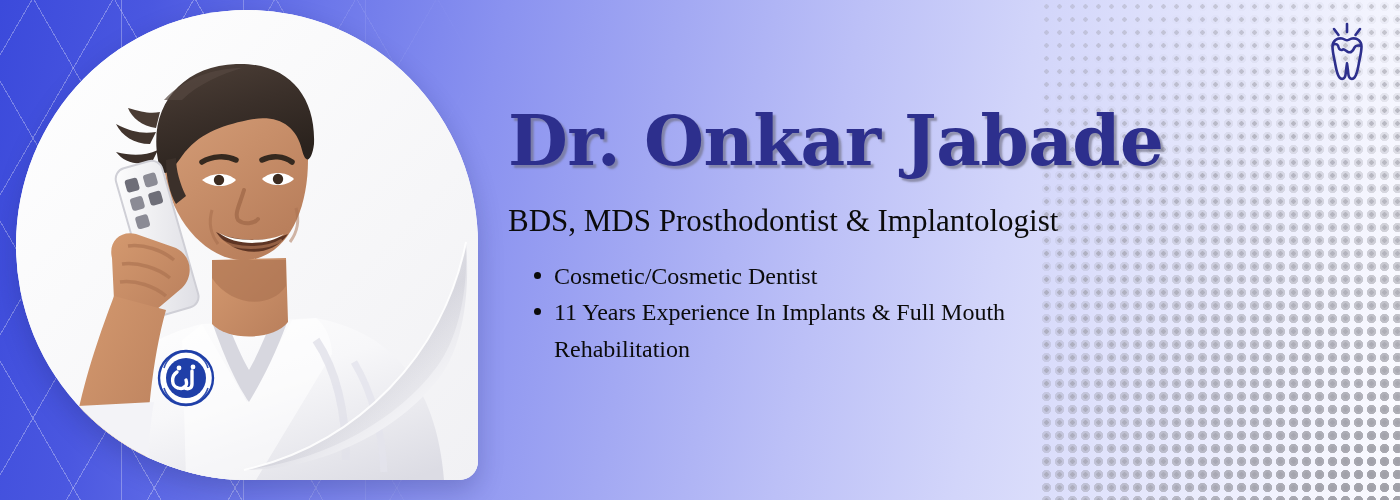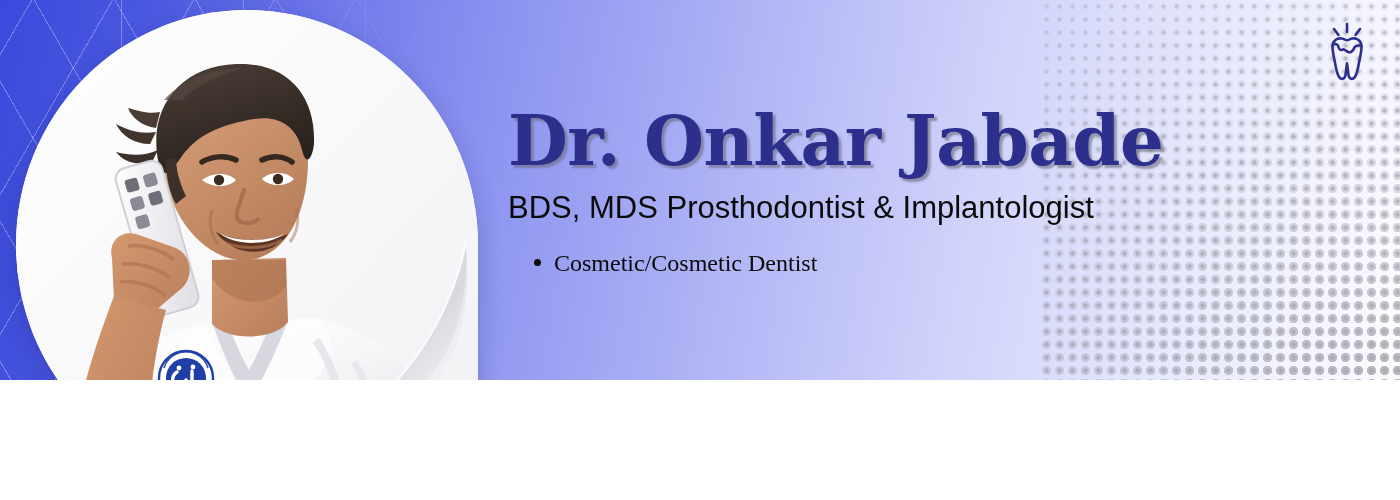--- a/index.html
+++ b/index.html
@@ -11,7 +11,7 @@
 
   .banner {
     position:relative;
-    width:1400px; height:380px;
+    width:1400px; height:500px;
     overflow:hidden;
     background:linear-gradient(100deg,
        #3b4adb 0%,

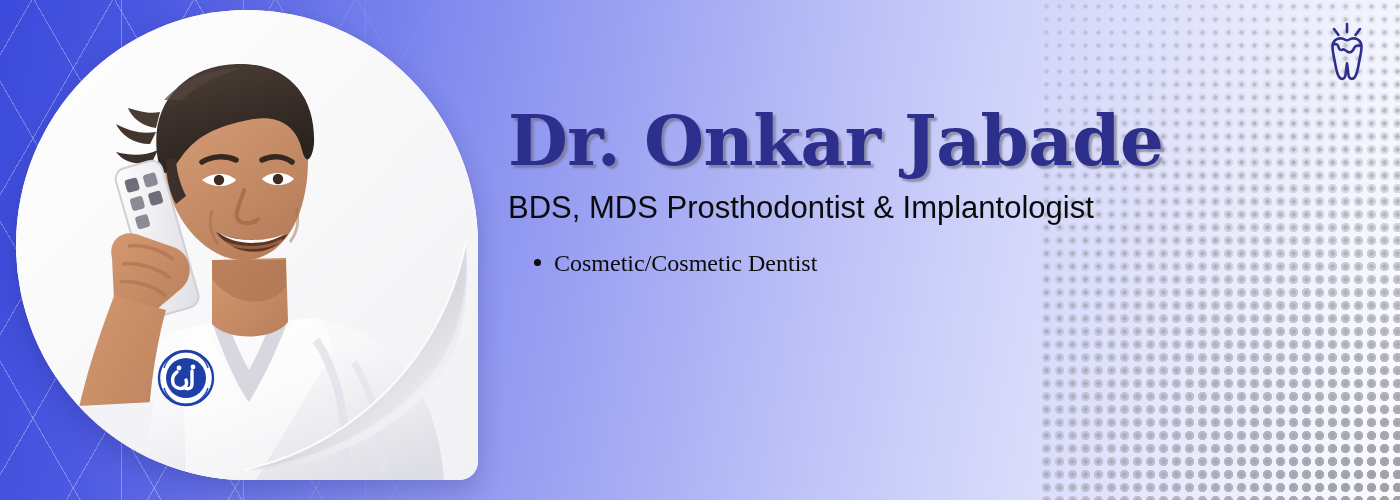--- a/index.html
+++ b/index.html
@@ -103,8 +103,8 @@
     white-space:nowrap;
   }
   .subtitle {
-    margin-top:15px;
-    font-family:Liberation Sans, sans-serif;
+    margin-top:28px;
+    font-family:Liberation Serif, serif;
     font-size:31px;
     color:#0b0b0b;
     line-height:1.15;

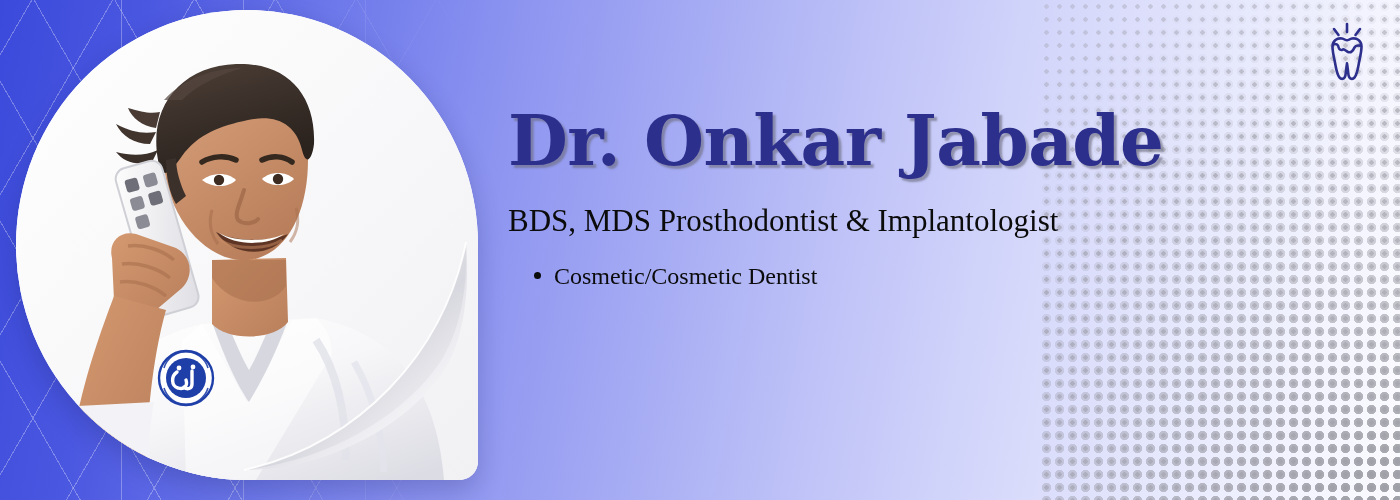--- a/index.html
+++ b/index.html
@@ -289,6 +289,7 @@
     <div class="subtitle">BDS, MDS Prosthodontist &amp; Implantologist</div>
     <ul class="bullets">
       <li>Cosmetic/Cosmetic Dentist</li>
+      <li>11 Years Experience In Implants &amp; Full Mouth Rehabilitation</li>
     </ul>
   </div>
 

